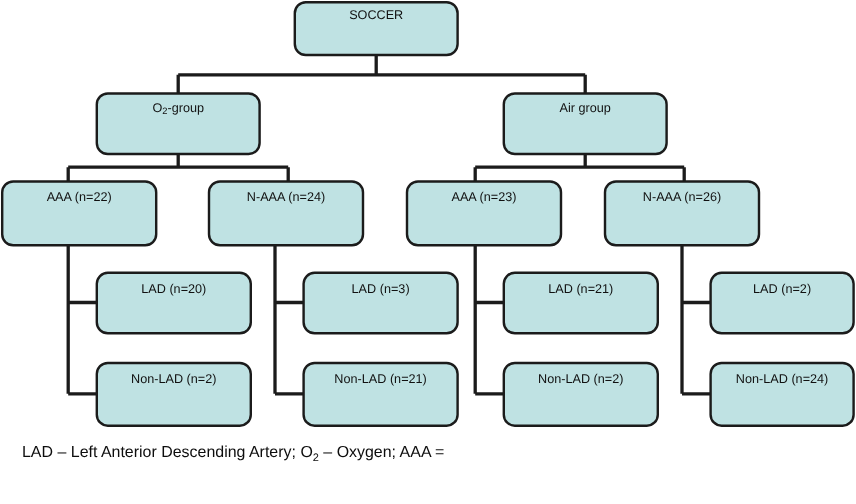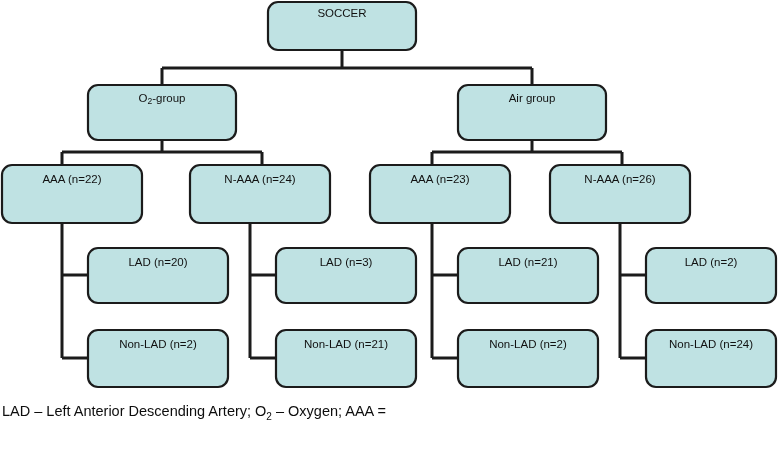--- a/index.html
+++ b/index.html
@@ -59,7 +59,7 @@
     color: #0d0d0d;
     line-height: 30px;
     white-space: nowrap;
-    padding-left: 2px;
+    padding-left: 20px;
   }
   .caption-line sub {
     font-size: 10px;

